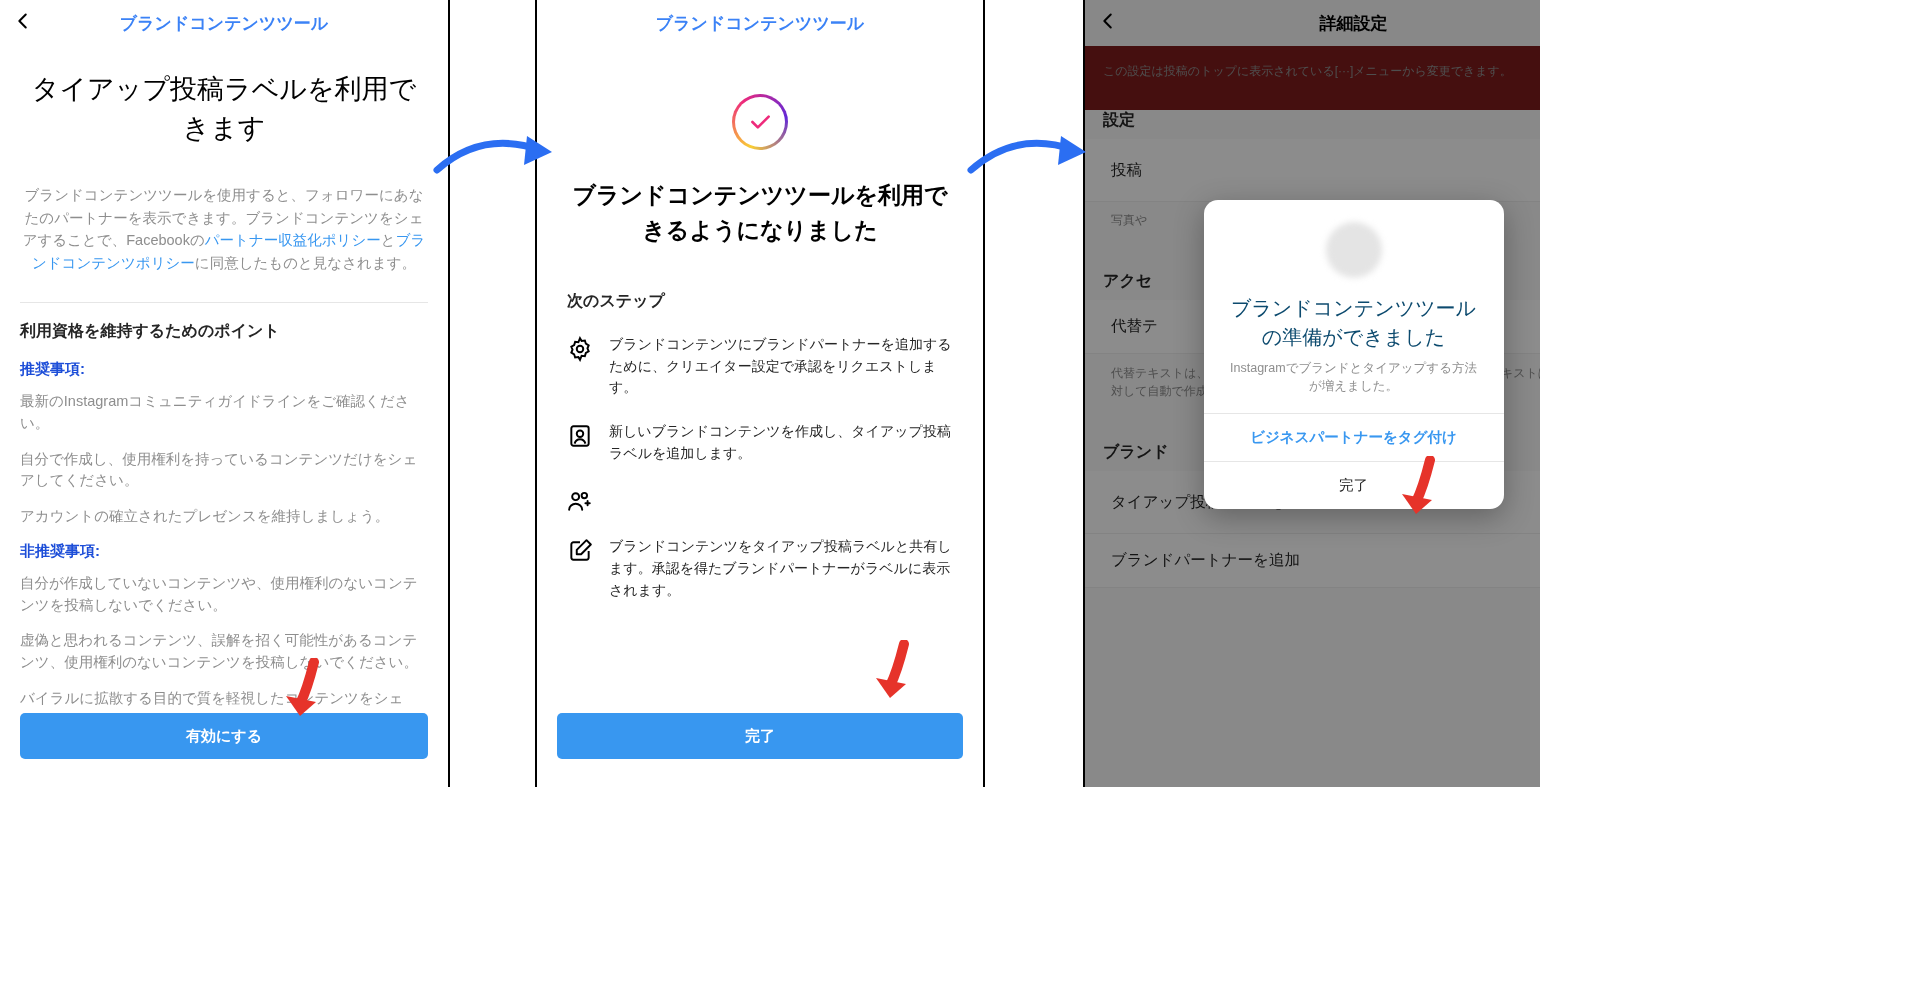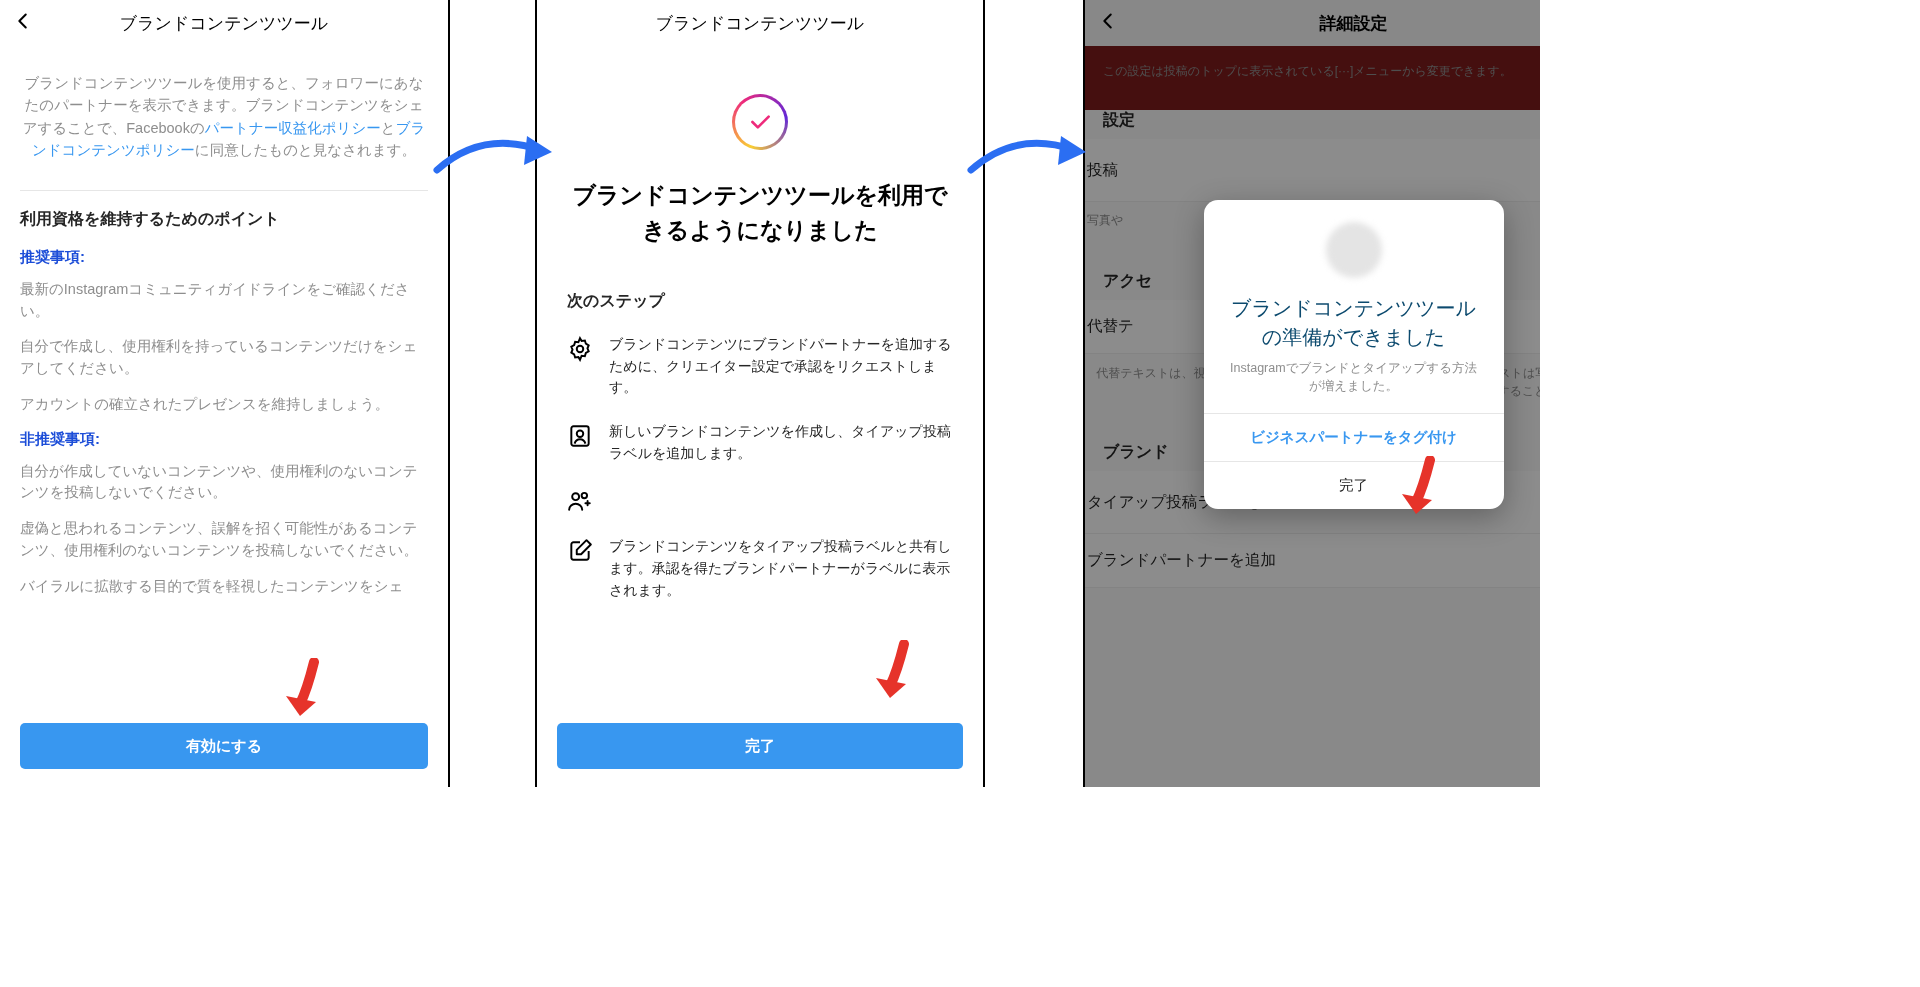--- a/index.html
+++ b/index.html
@@ -29,8 +29,8 @@
     height: 46px;
     position: relative;
     font-size: 17px;
-    font-weight: 400;
-    color: #000000;
+    font-weight: 700;
+    color: #3b82f6;
   }
   .header .back {
     position: absolute;

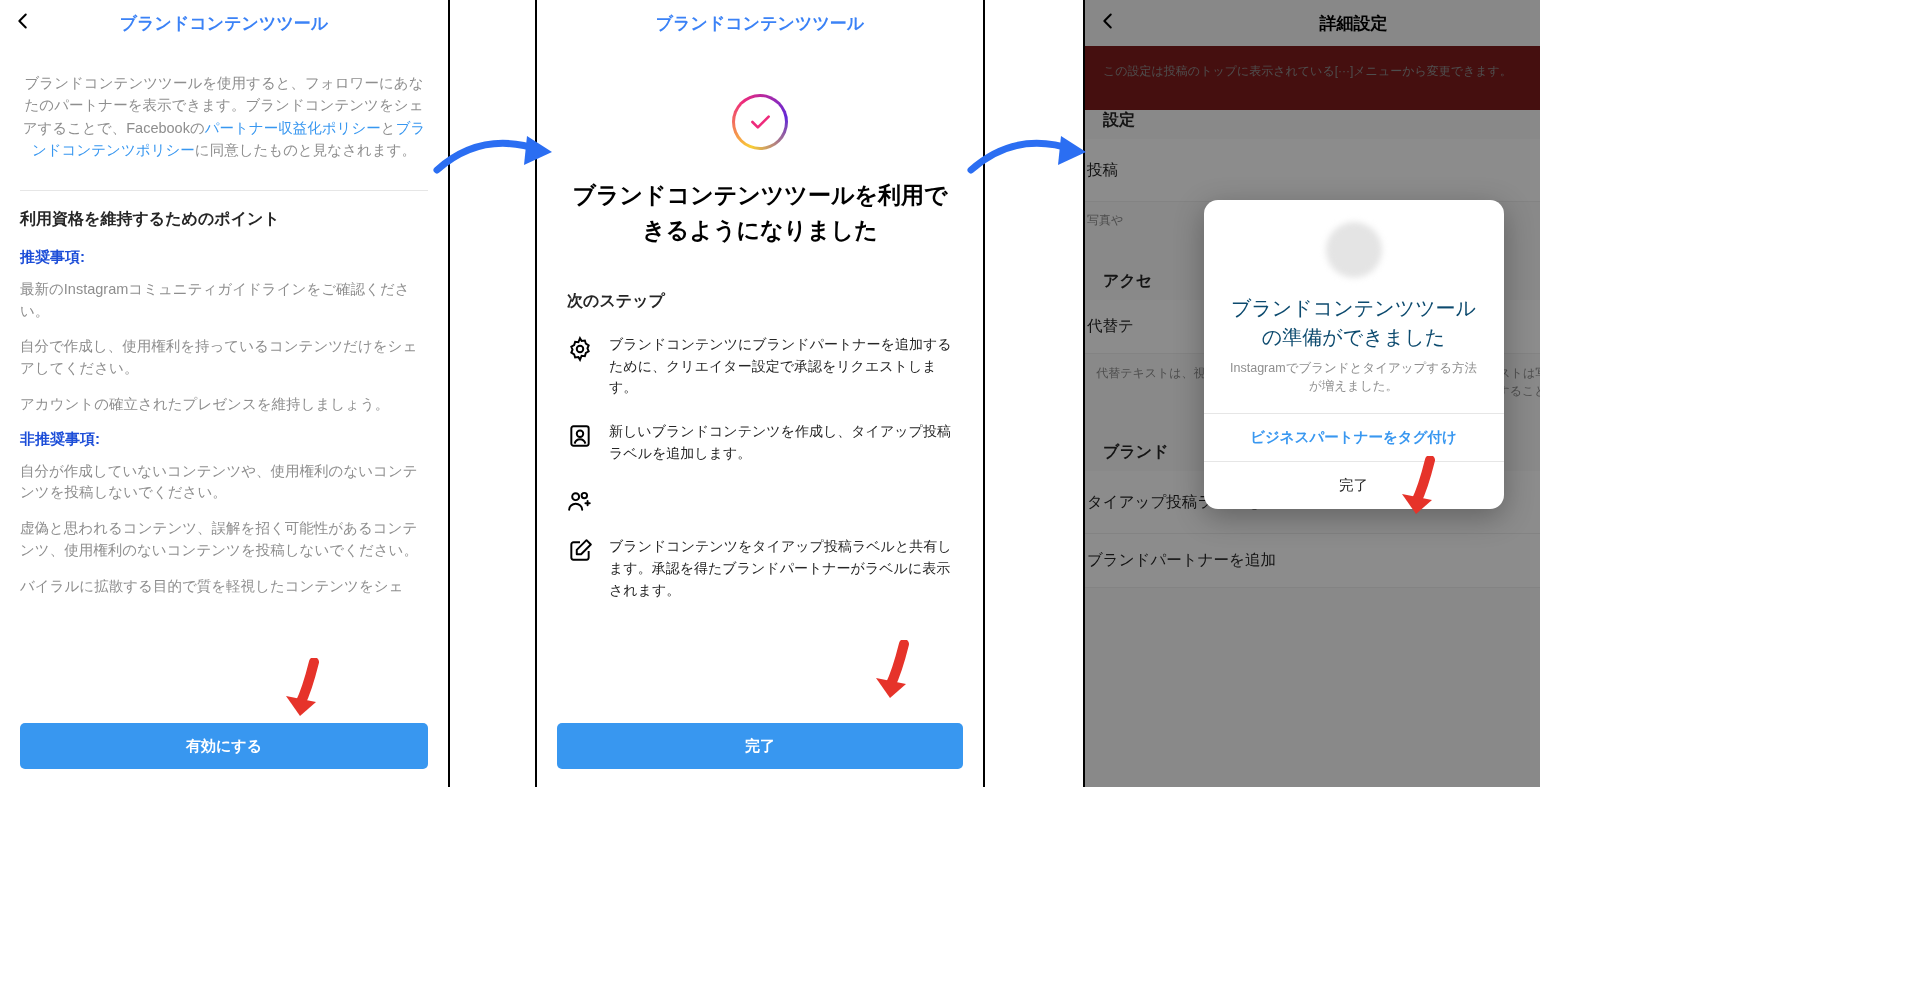--- a/index.html
+++ b/index.html
@@ -299,6 +299,7 @@
     </span>
     <span>ブランドコンテンツツール</span>
   </div>
+  <div class="s1-title">タイアップ投稿ラベルを利用できます</div>
   <div class="s1-desc">
     <span>ブランドコンテンツツールを使用すると、フォロワーにあなたのパートナーを表示できます。ブランドコンテンツをシェアすることで、Facebookの</span><span class="link">パートナー収益化ポリシー</span><span>と</span><span class="link">ブランドコンテンツポリシー</span><span>に同意したものと見なされます。</span>
   </div>

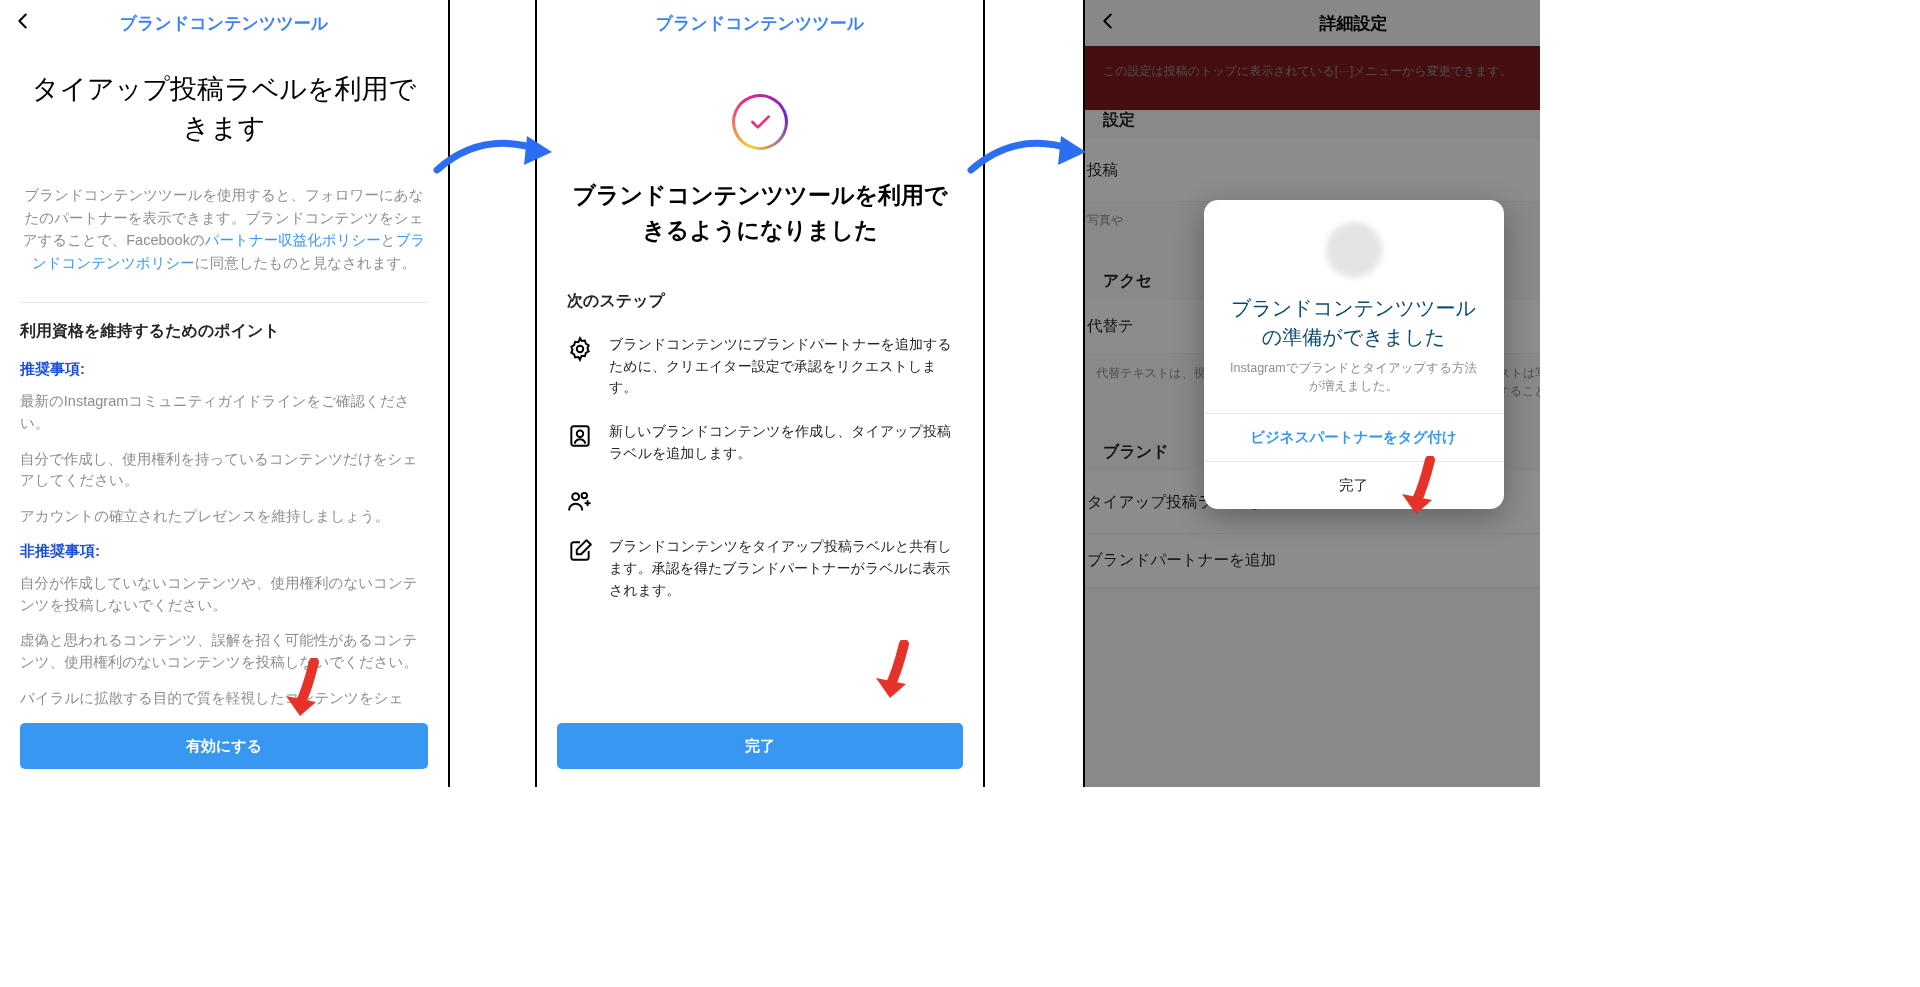--- a/index.html
+++ b/index.html
@@ -193,14 +193,13 @@
   }
   .s3-row {
     background: #fff;
-    padding: 16px 2px;
+    padding: 16px 26px;
     font-size: 15.5px;
     color: #262626;
     border-bottom: 1px solid #eee;
     display: flex;
     justify-content: space-between;
     align-items: center;
-    text-align: right;
   }
   .s3-row.muted { color: #8e8e8e; font-size: 12px; background:#fafafa; border:none; padding-top:10px;}
   .s3-gap { height: 26px; background: #fafafa; }

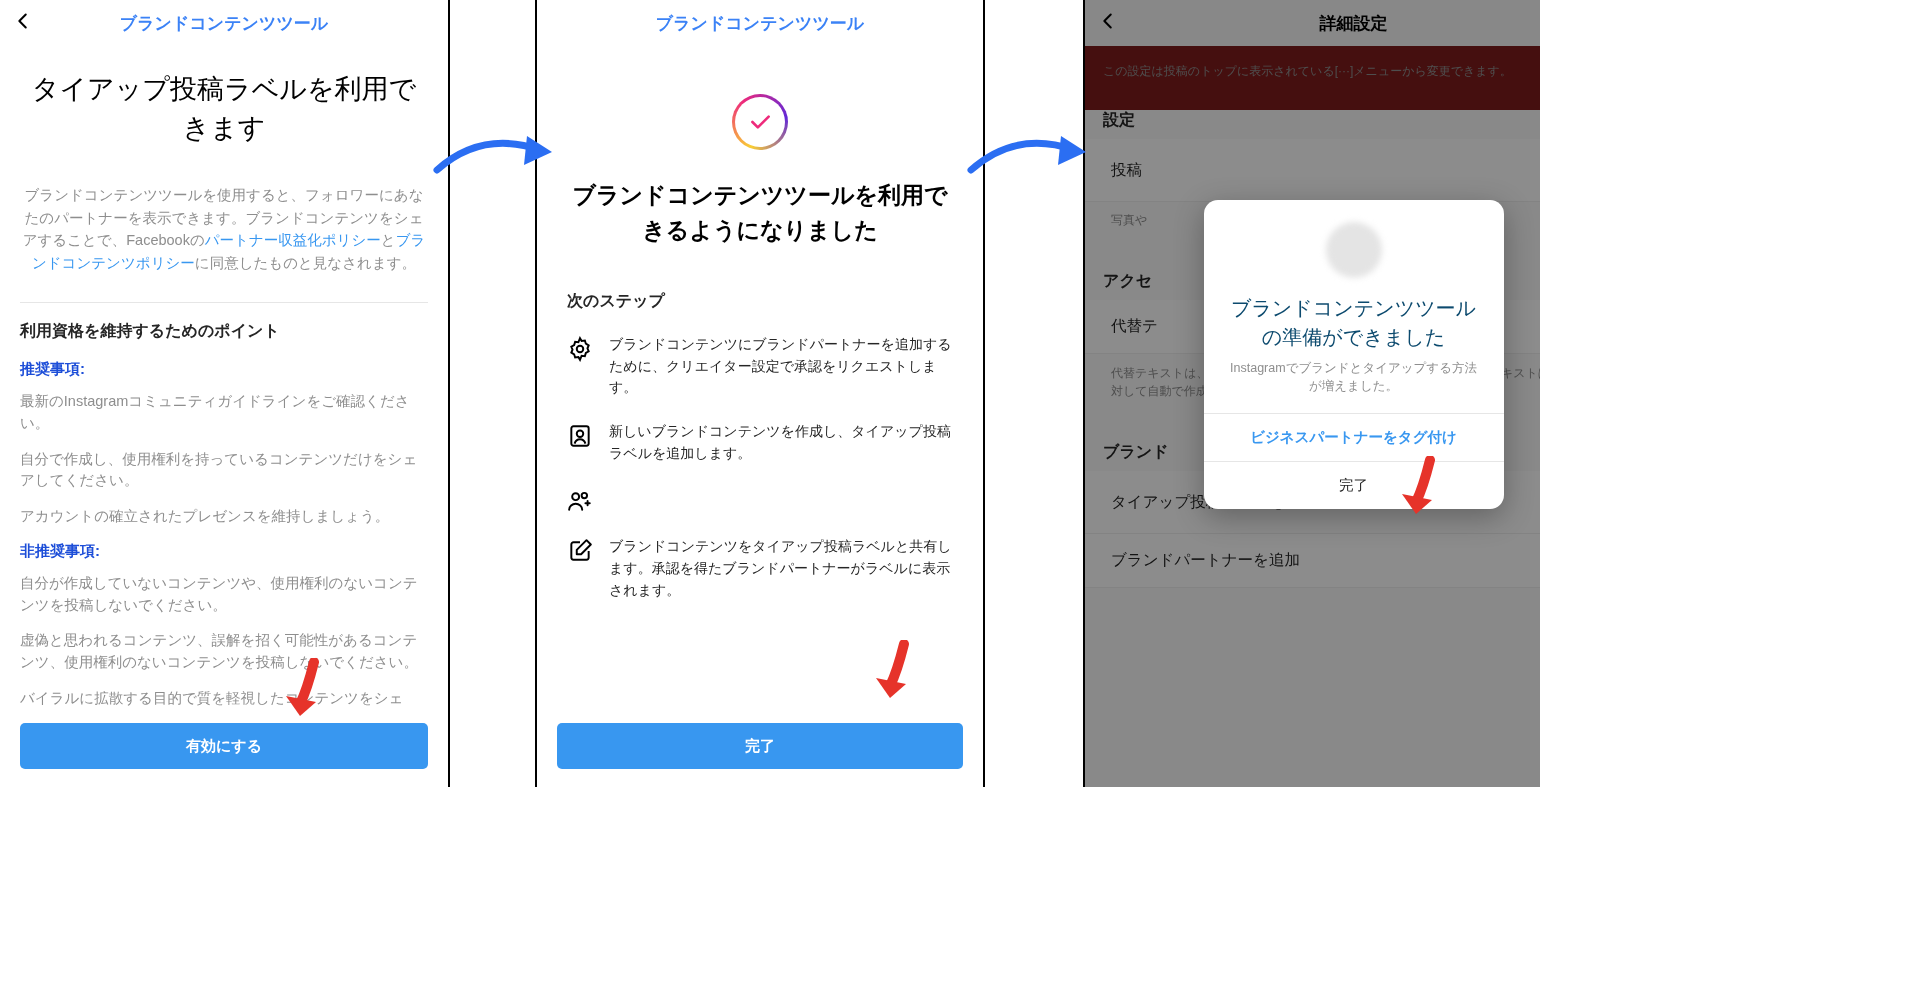--- a/index.html
+++ b/index.html
@@ -81,7 +81,7 @@
     position: absolute;
     left: 20px;
     right: 20px;
-    bottom: 18px;
+    bottom: 28px;
     height: 46px;
     background: #3897f0;
     color: #fff;

